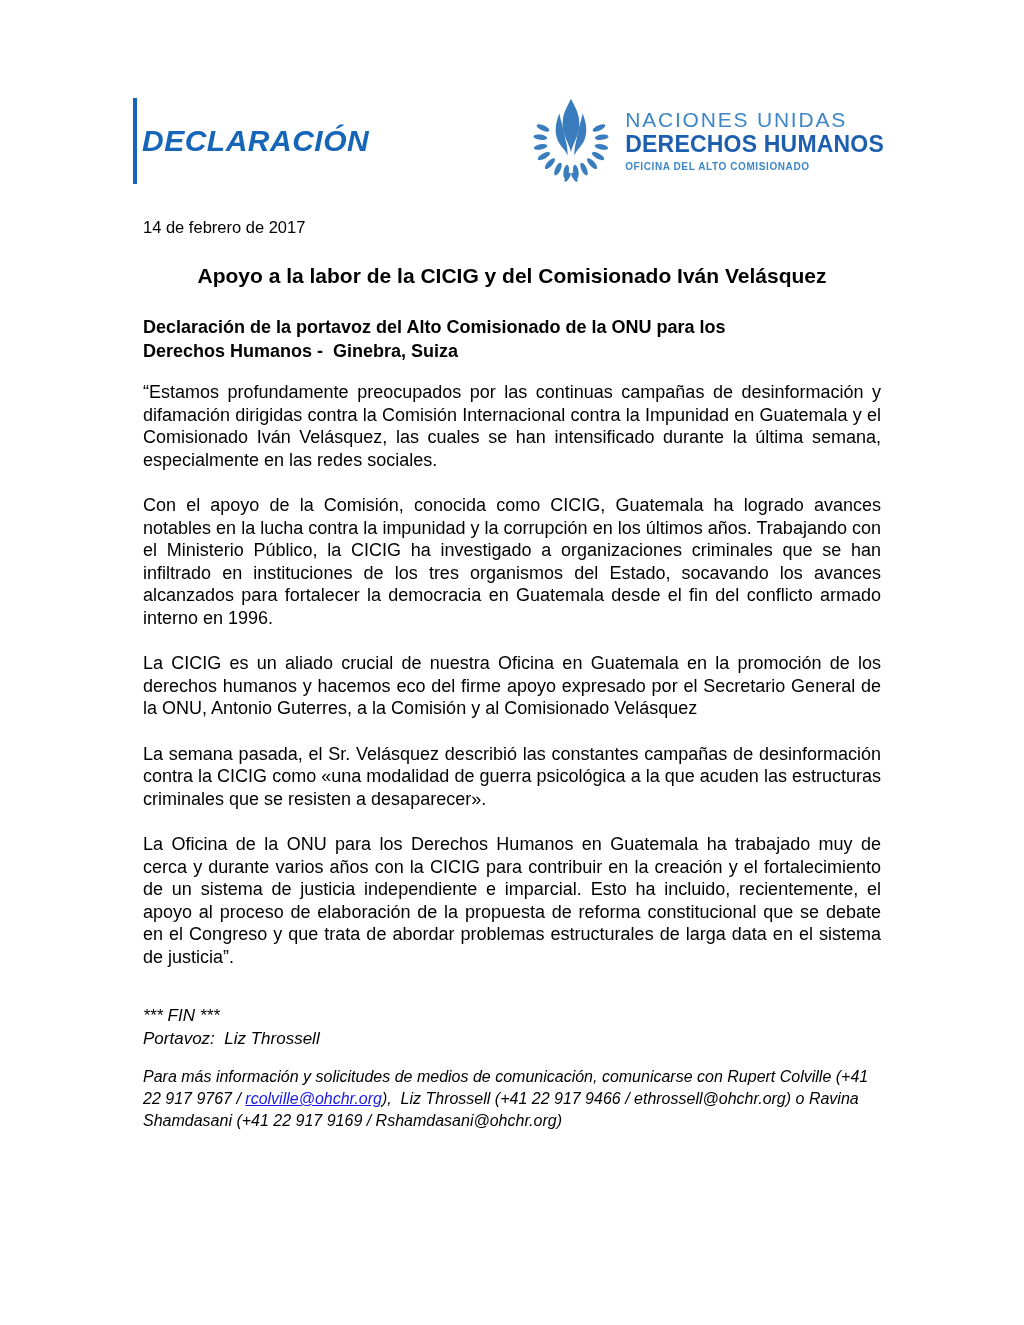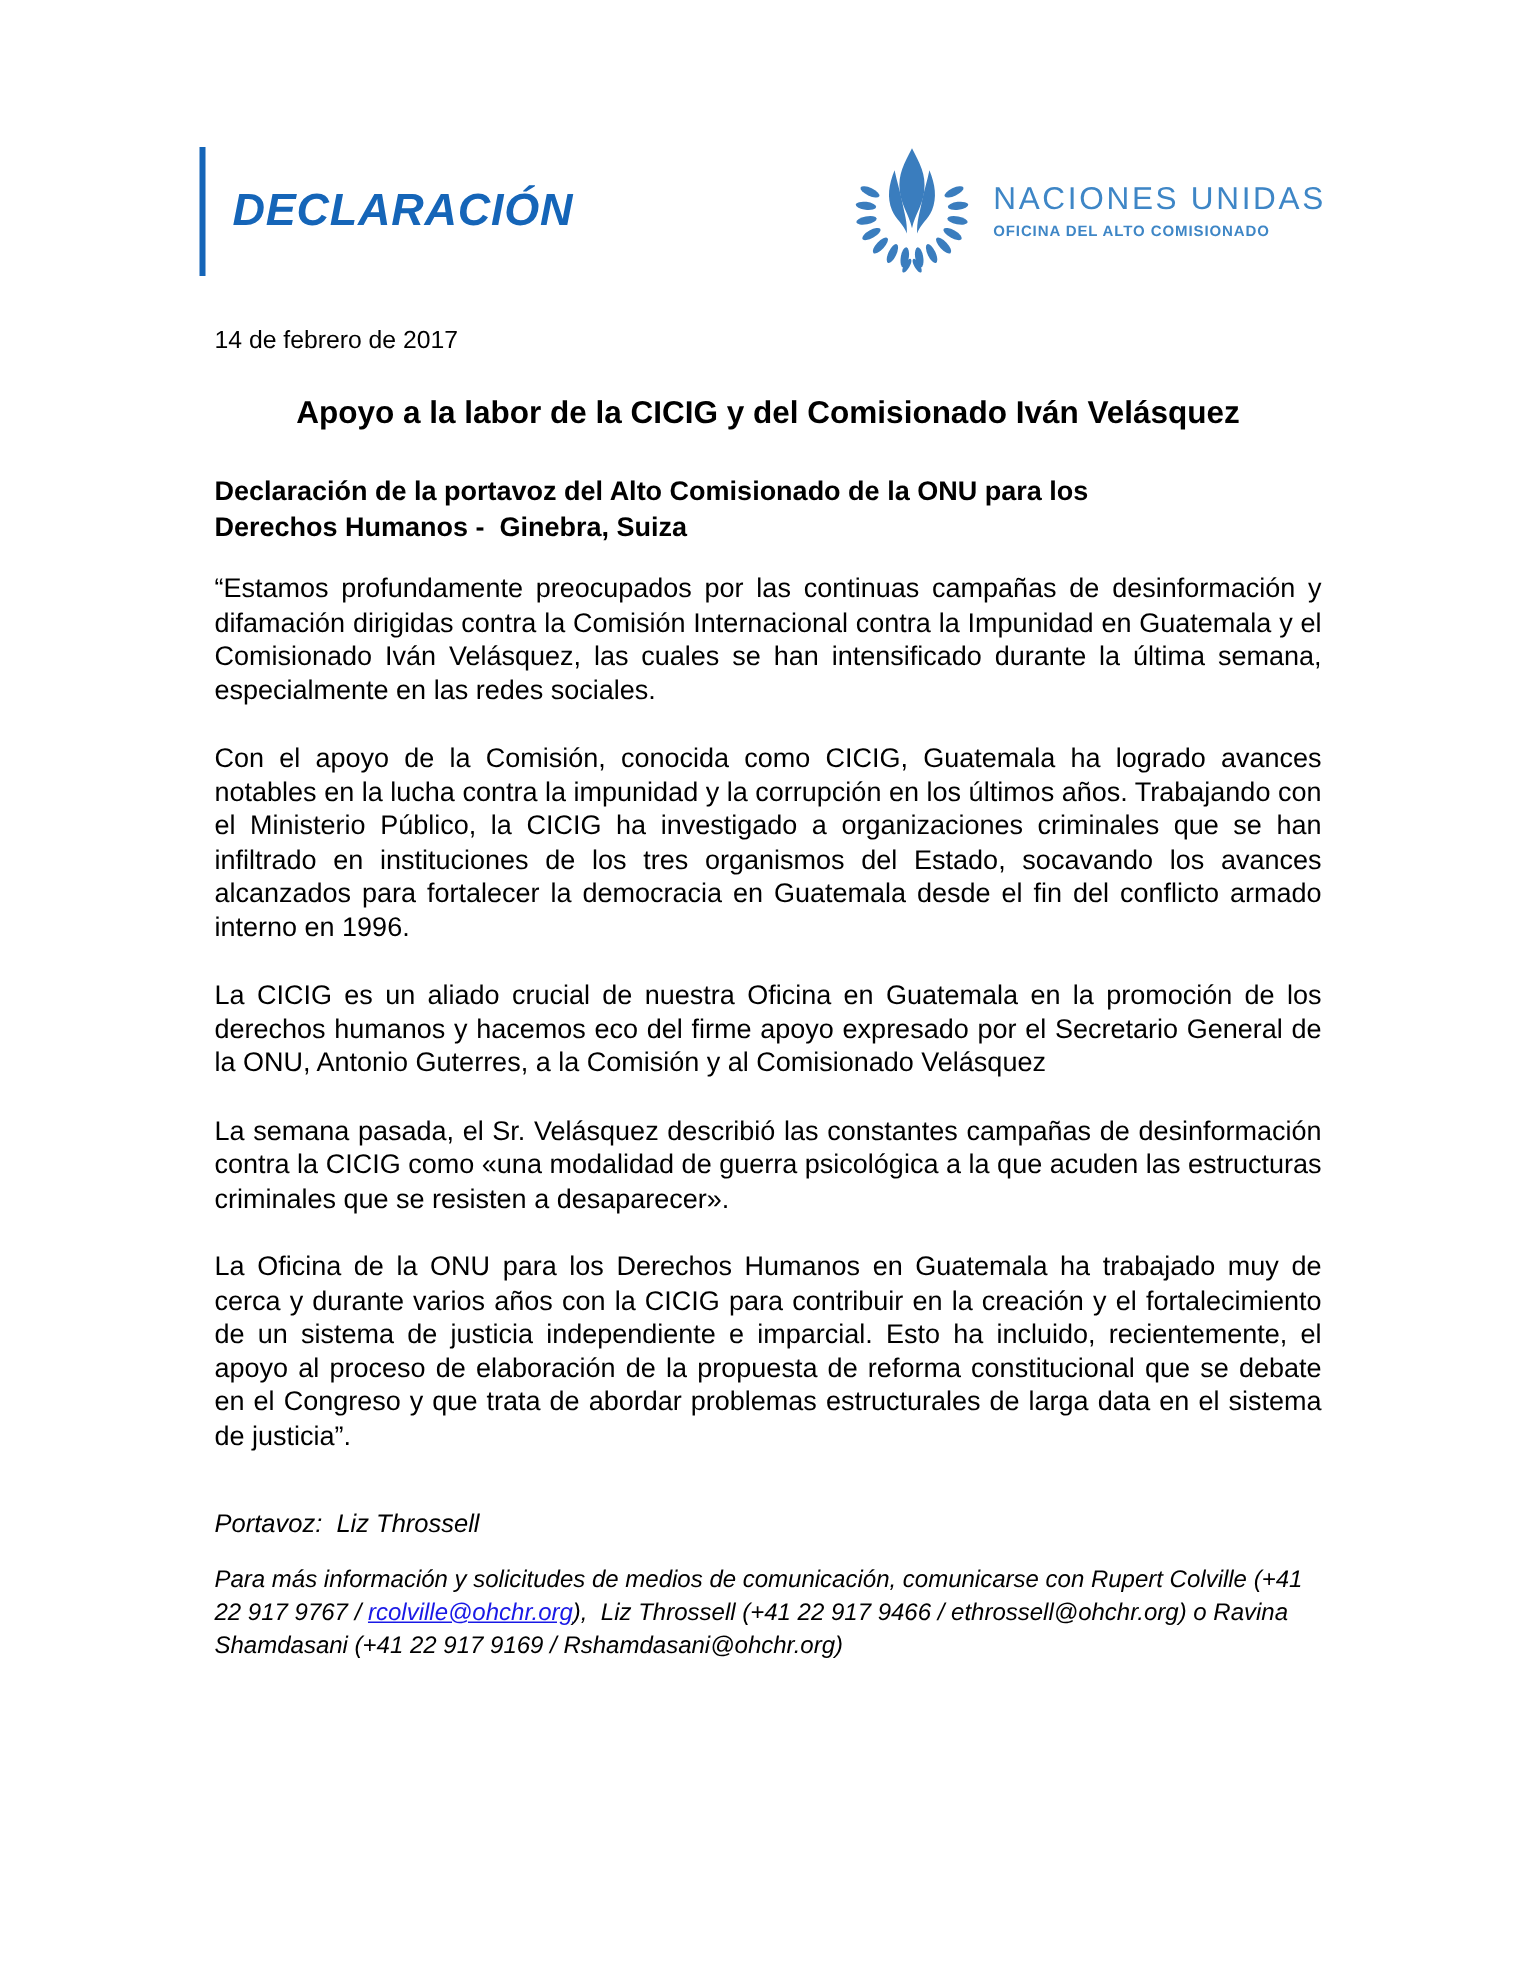--- a/index.html
+++ b/index.html
@@ -24,7 +24,7 @@
   }
   .kicker{
     border-left:4px solid var(--accent-blue);
-    height:86px;display:flex;align-items:center;padding-left:18px;
+    height:86px;display:flex;align-items:center;padding-left:5px;
   }
   .kicker-text{
     font-size:30px;font-weight:700;font-style:italic;

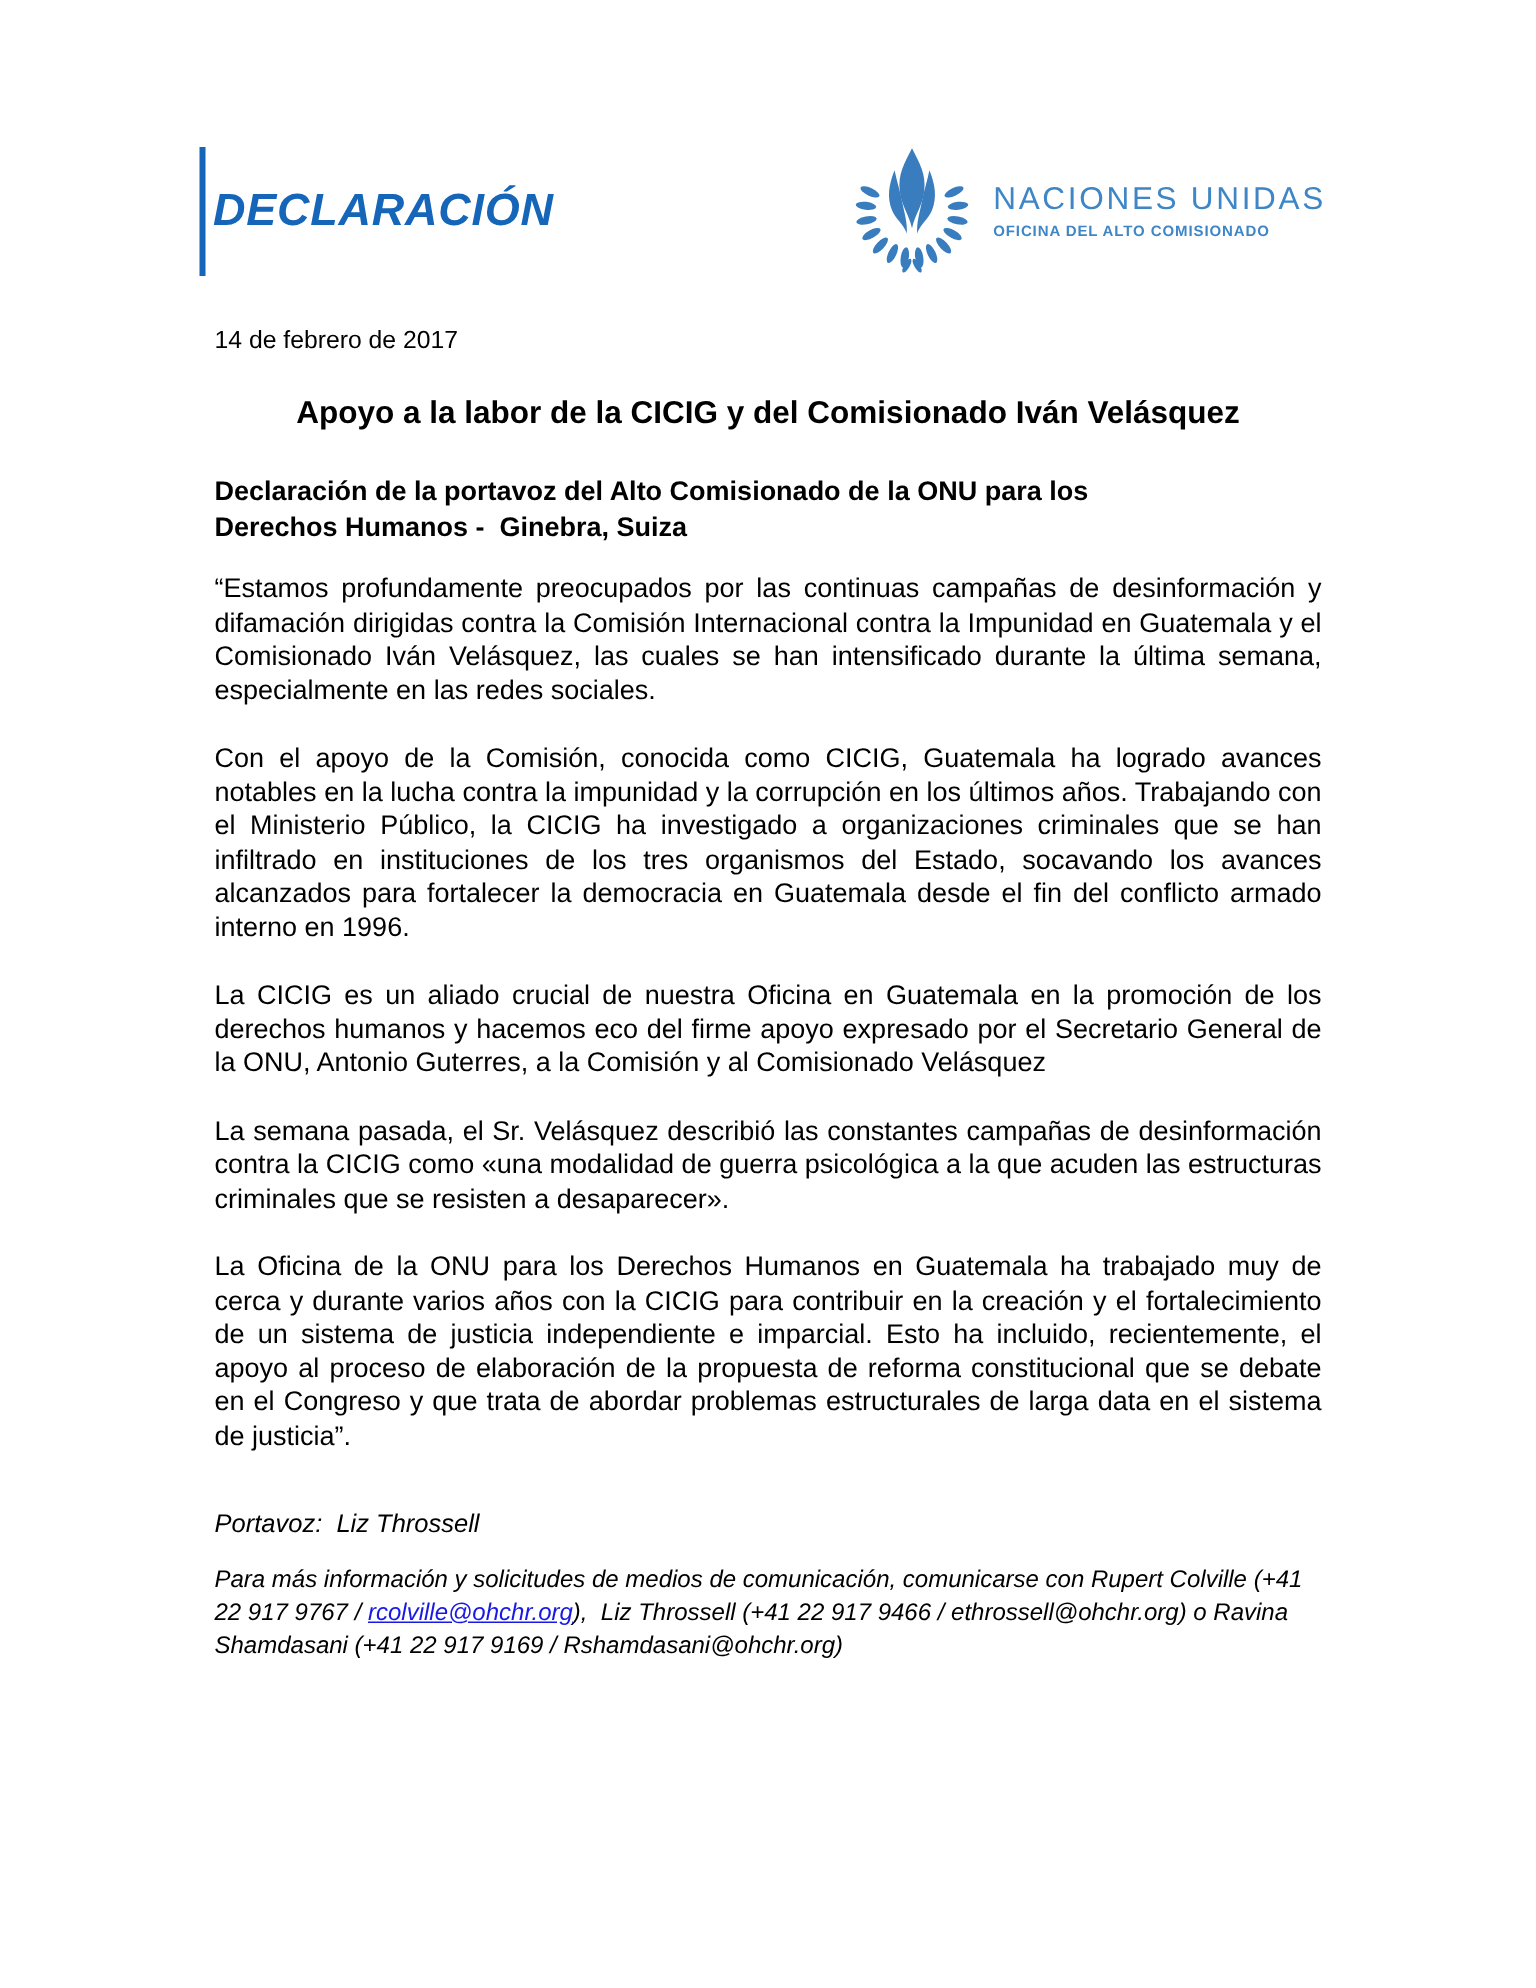--- a/index.html
+++ b/index.html
@@ -110,6 +110,7 @@
       </svg>
       <div class="logo-text">
         <div class="logo-line1">NACIONES UNIDAS</div>
+        <div class="logo-line2">DERECHOS HUMANOS</div>
         <div class="logo-line3">OFICINA DEL ALTO COMISIONADO</div>
       </div>
     </div>

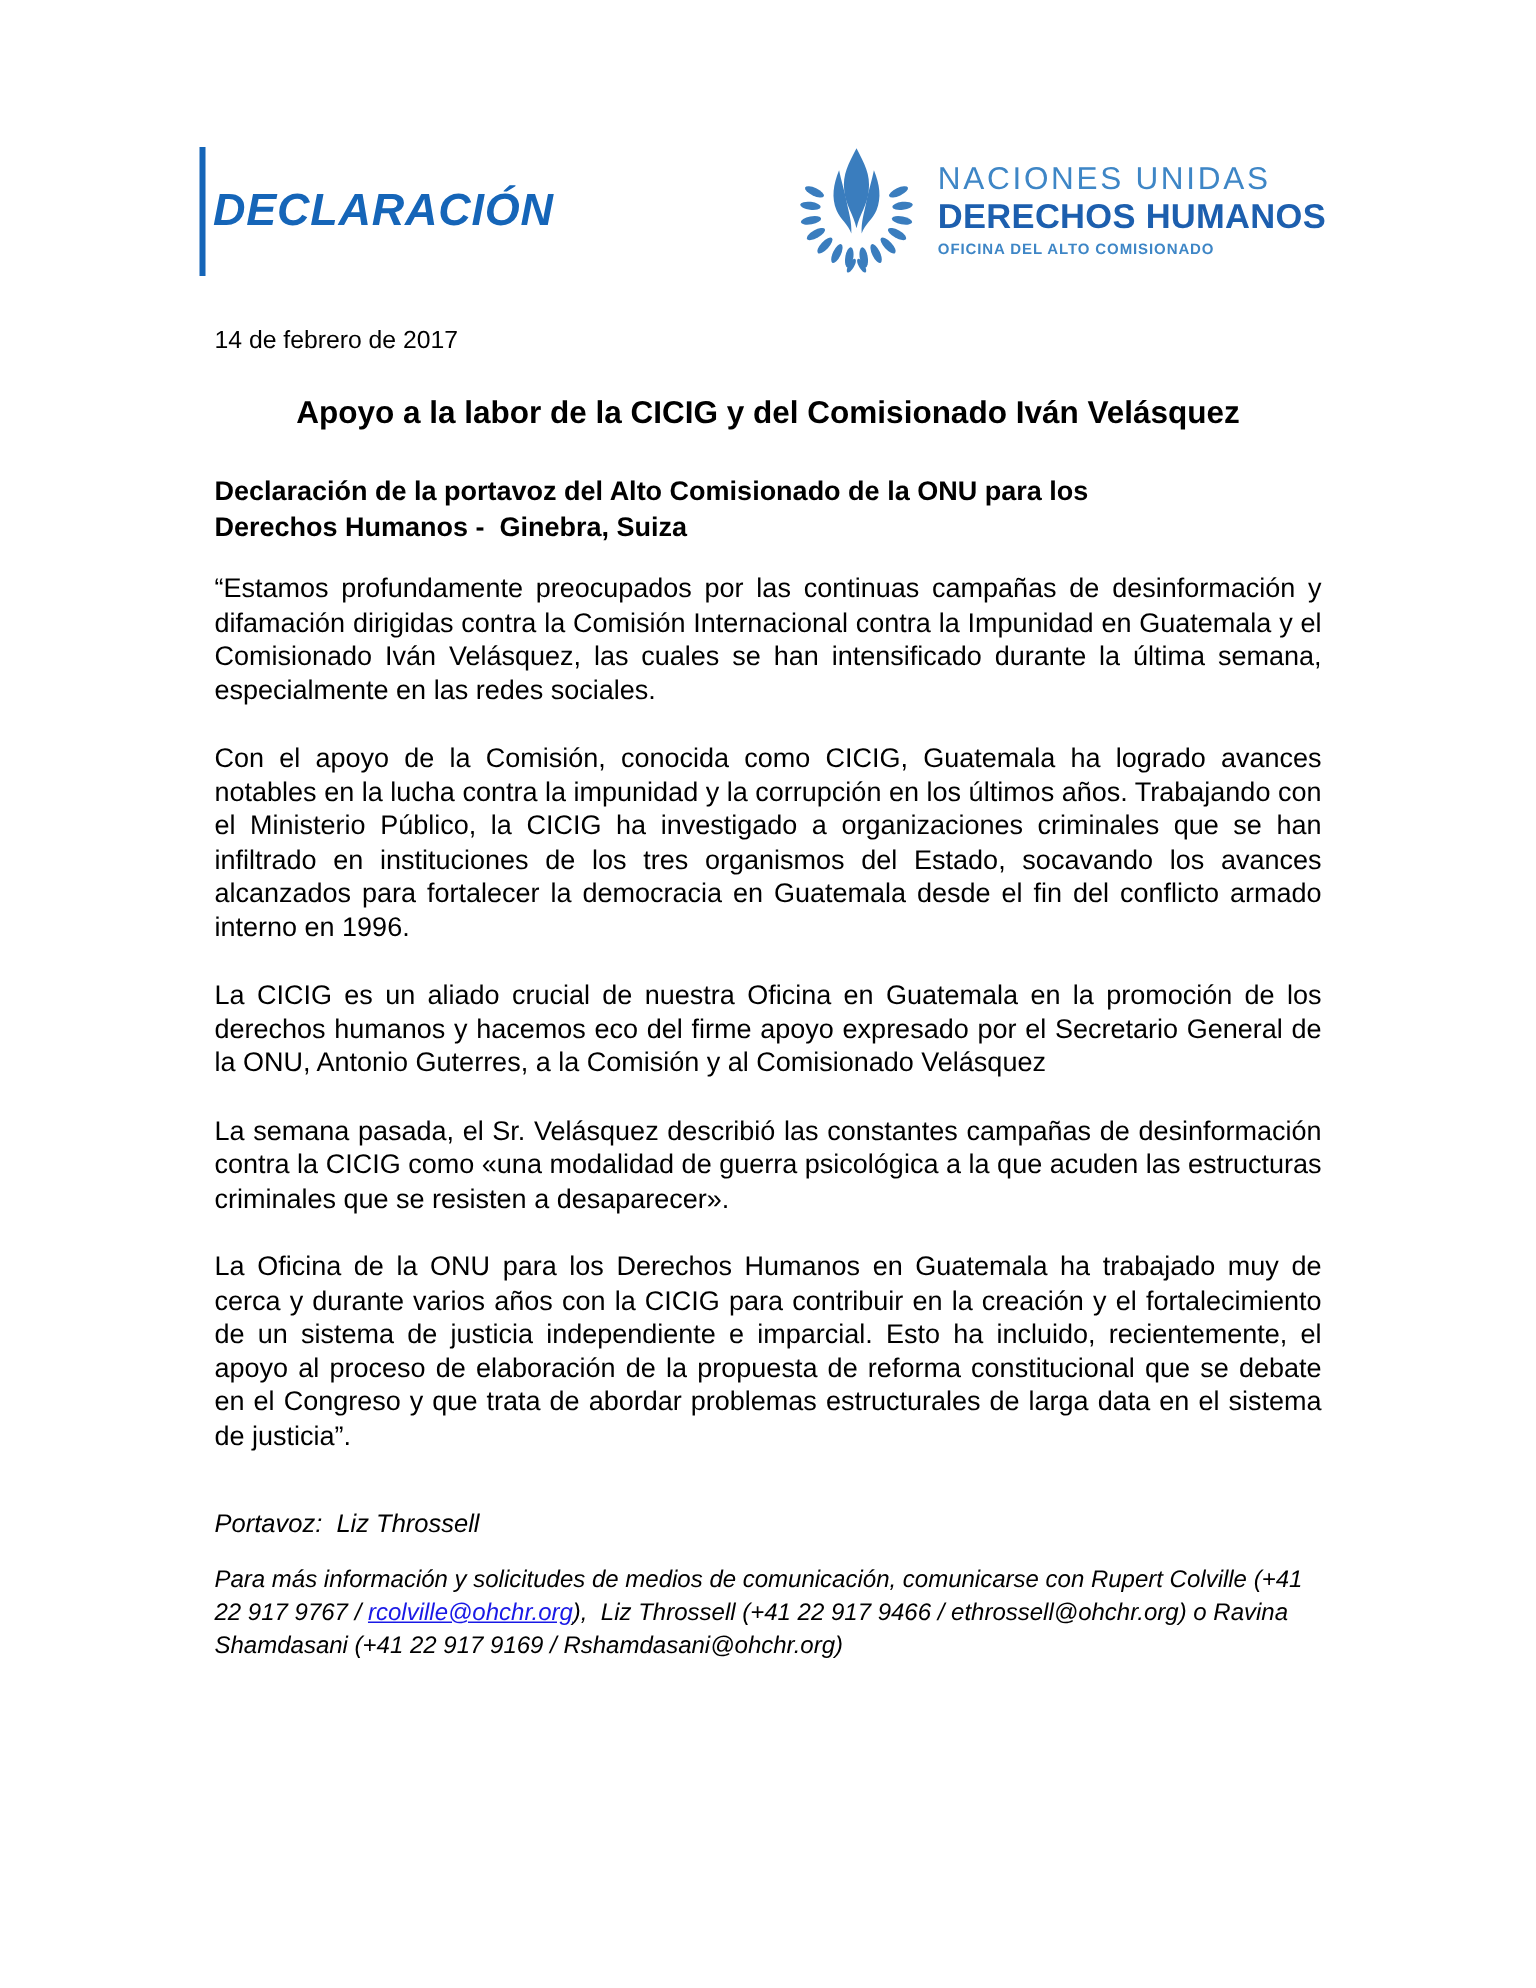--- a/index.html
+++ b/index.html
@@ -132,6 +132,7 @@
   <p class="para">La Oficina de la ONU para los Derechos Humanos en Guatemala ha trabajado muy de cerca y durante varios años con la CICIG para contribuir en la creación y el fortalecimiento de un sistema de justicia independiente e imparcial. Esto ha incluido, recientemente, el apoyo al proceso de elaboración de la propuesta  de reforma constitucional que se debate en el Congreso y que trata de abordar problemas estructurales de larga data en el sistema de justicia”.</p>
 
   <div class="closing">
+    <div class="closing-line">*** FIN ***</div>
     <div class="closing-line">Portavoz:  Liz Throssell</div>
   </div>
 

